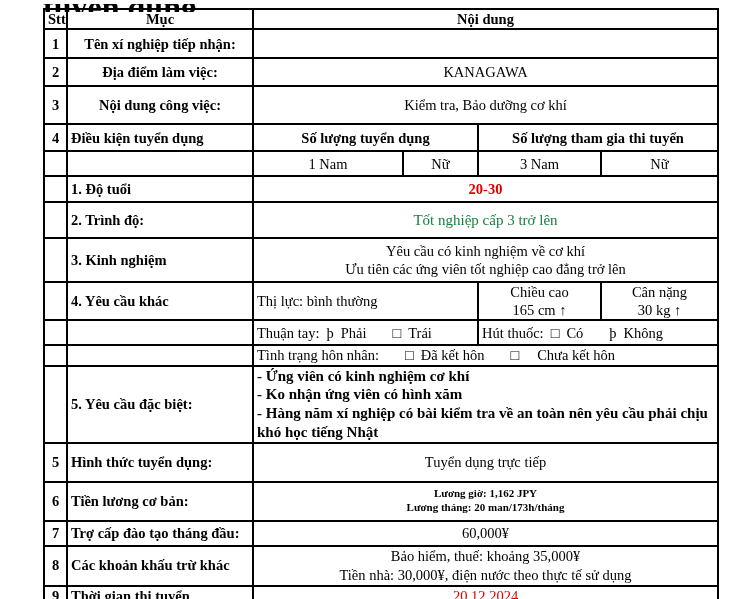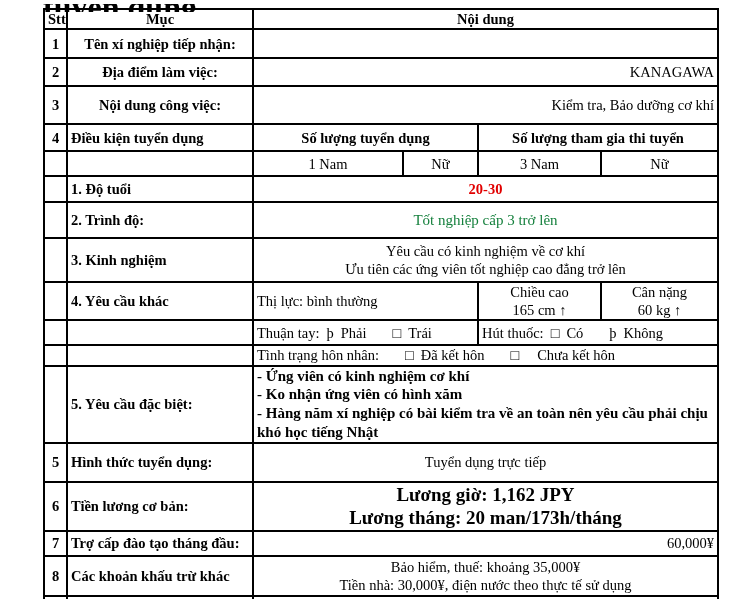--- a/index.html
+++ b/index.html
@@ -31,7 +31,7 @@
   .lbl{font-weight:bold;}
   .lbl-c{font-weight:bold;text-align:center;}
   .sub-lbl{font-weight:bold;padding-left:26px;}
-  .content-c{text-align:right;font-size:15px;}
+  .content-c{text-align:center;font-size:15px;}
   .content-big{text-align:center;font-size:17px;}
   .top-al{vertical-align:top;padding-top:2px;}
   .special td{line-height:1.28;}

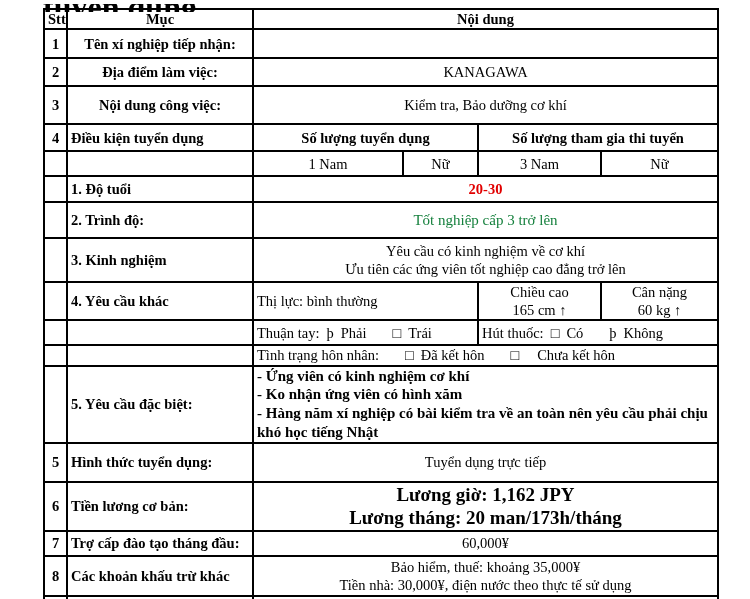--- a/index.html
+++ b/index.html
@@ -131,7 +131,7 @@
         </td>
         <td class="c">
           <div>Cân nặng</div>
-          <div>60 kg ↑</div>
+          <div>30 kg ↑</div>
         </td>
       </tr>
 

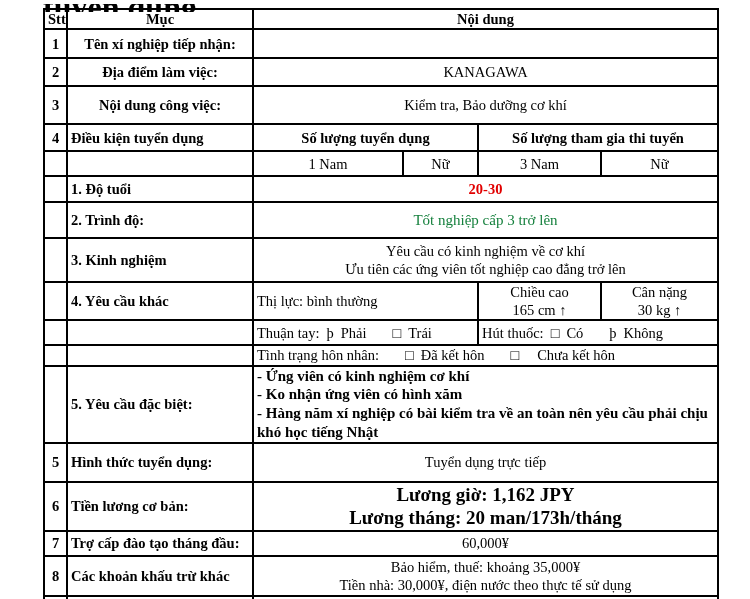--- a/index.html
+++ b/index.html
@@ -173,7 +173,7 @@
       <tr style="height:39px">
         <td class="num">6</td>
         <td class="lbl">Tiền lương cơ bản:</td>
-        <td class="c b" colspan="4" style="font-size:19px">
+        <td class="c b" colspan="4" style="font-size:11px">
           <div>Lương giờ: 1,162 JPY</div>
           <div>Lương tháng: 20 man/173h/tháng</div>
         </td>

